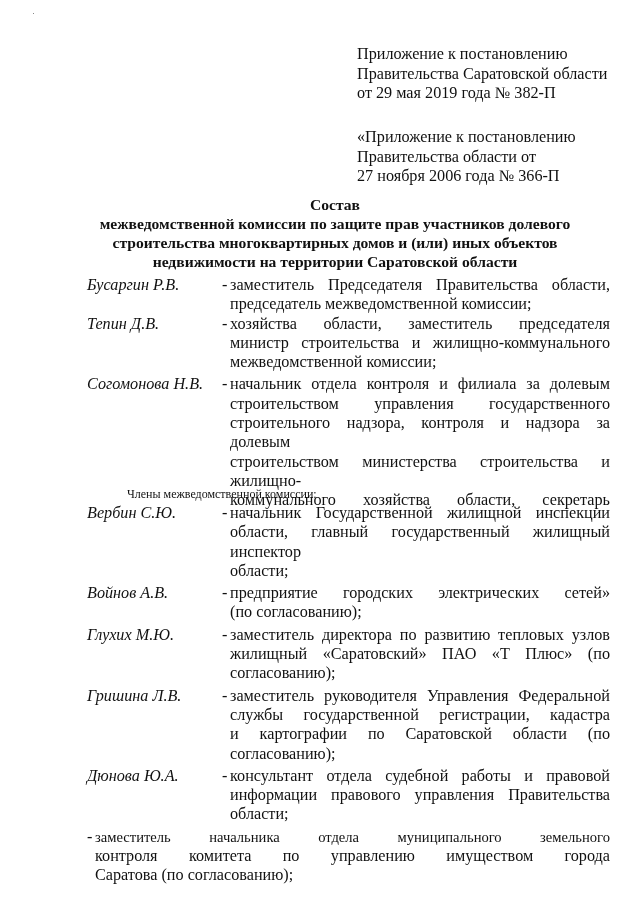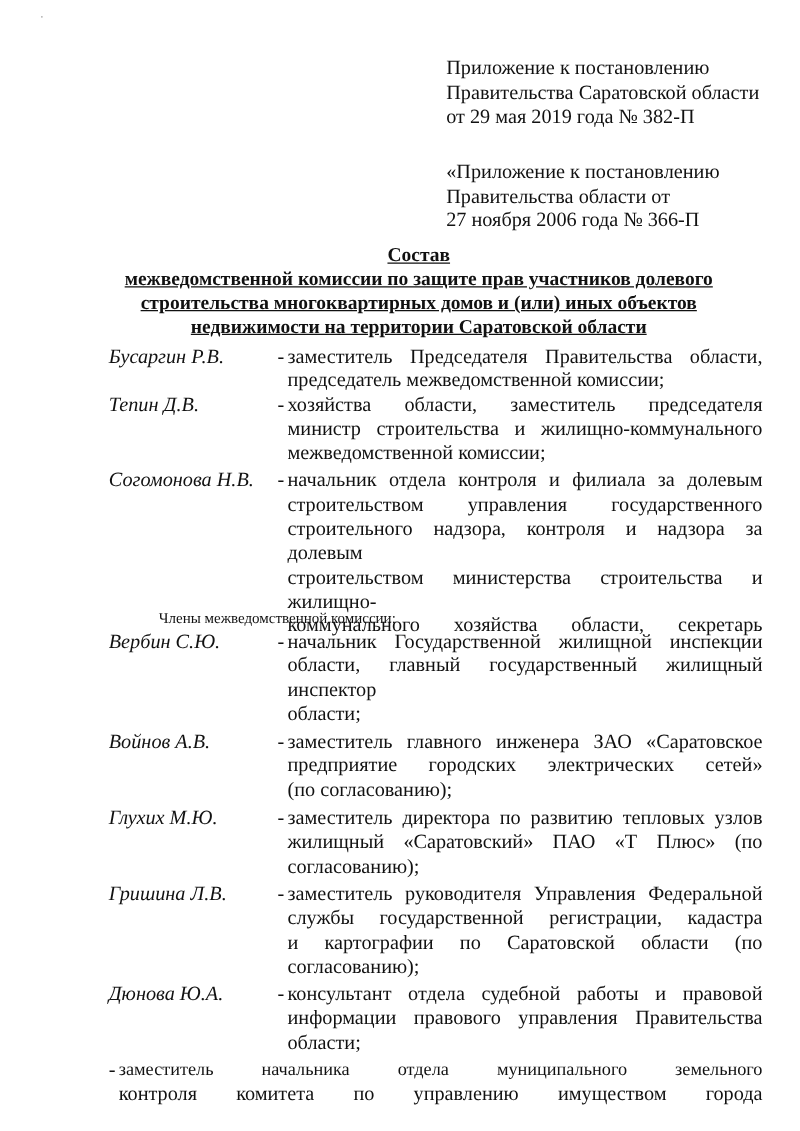--- a/index.html
+++ b/index.html
@@ -21,7 +21,7 @@
     text-align: center; font-weight: bold;
     font-size: 15.6px; line-height: 19px;
   }
-  .title-block div { white-space: nowrap; text-decoration: underline; }
+  .title-block div { white-space: nowrap; }
   .roster { position: absolute; left: 87px; width: 523px; font-size: 16.2px; line-height: 19.3px; }
   .row { display: flex; position: relative; }
   .row .name { width: 135px; flex: 0 0 135px; white-space: nowrap; font-style: italic; }

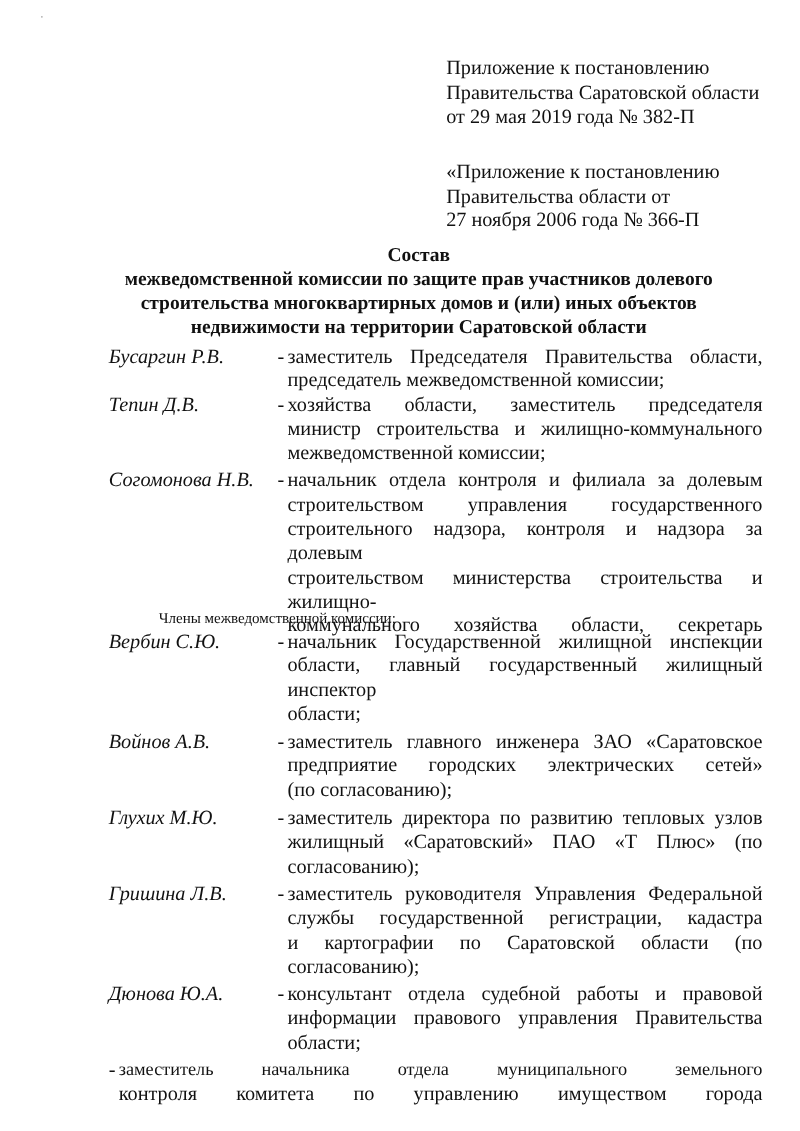--- a/index.html
+++ b/index.html
@@ -113,7 +113,6 @@
       <div class="name">Войнов А.В.</div>
       <div class="dash">-</div>
       <div class="desc">
-        <span>заместитель главного инженера ЗАО «Саратовское</span>
         <span>предприятие городских электрических сетей»</span>
         <span class="last">(по согласованию);</span>
       </div>

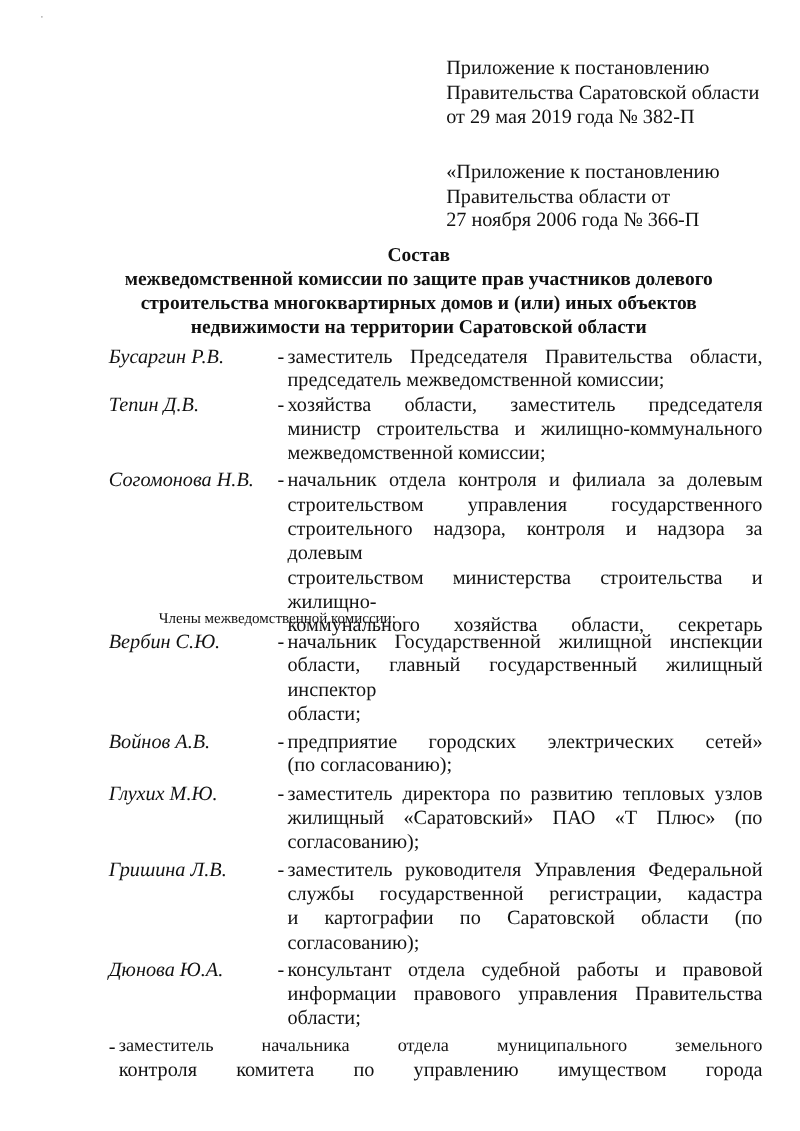--- a/index.html
+++ b/index.html
@@ -151,6 +151,7 @@
       <div class="desc">
         <span style="font-size:14.6px;">заместитель начальника отдела муниципального земельного</span>
         <span>контроля комитета по управлению имуществом города</span>
+        <span class="last">Саратова (по согласованию);</span>
       </div>
     </div>
     <div class="gap-sm"></div>

